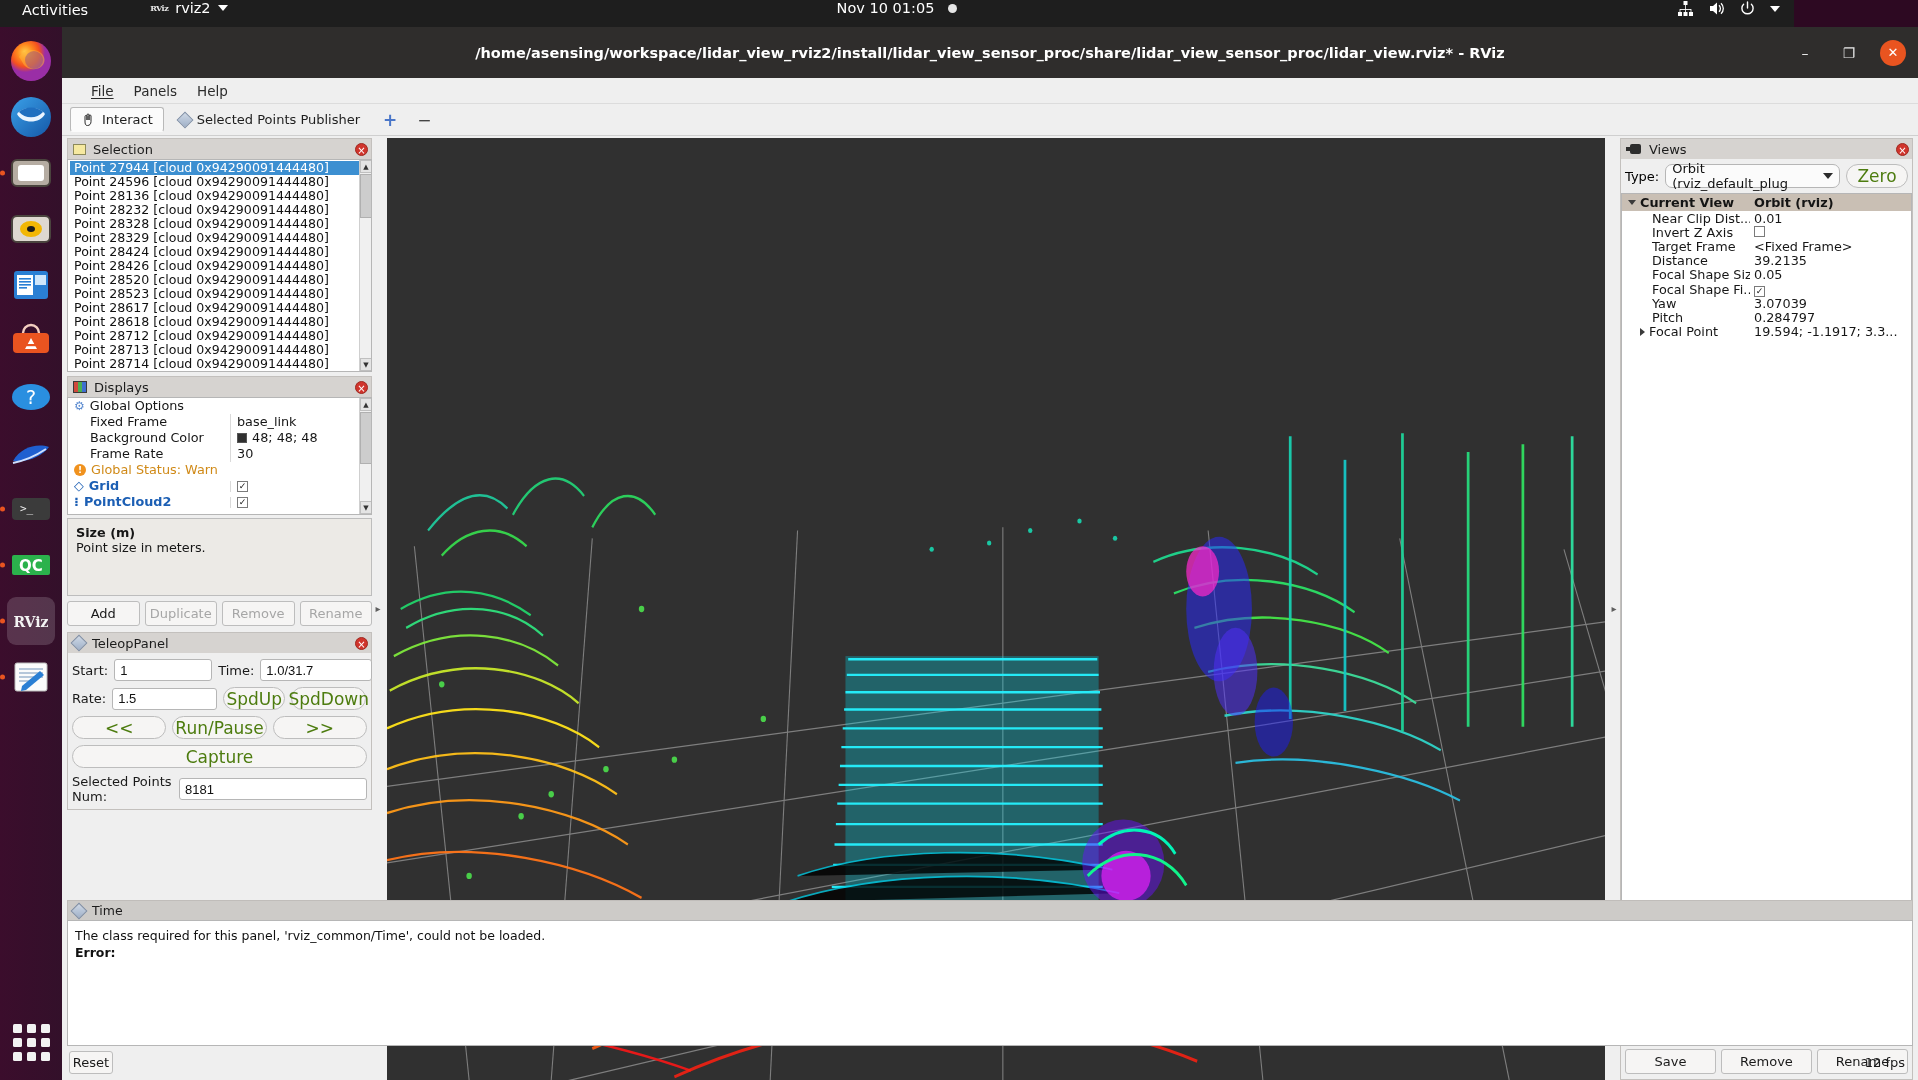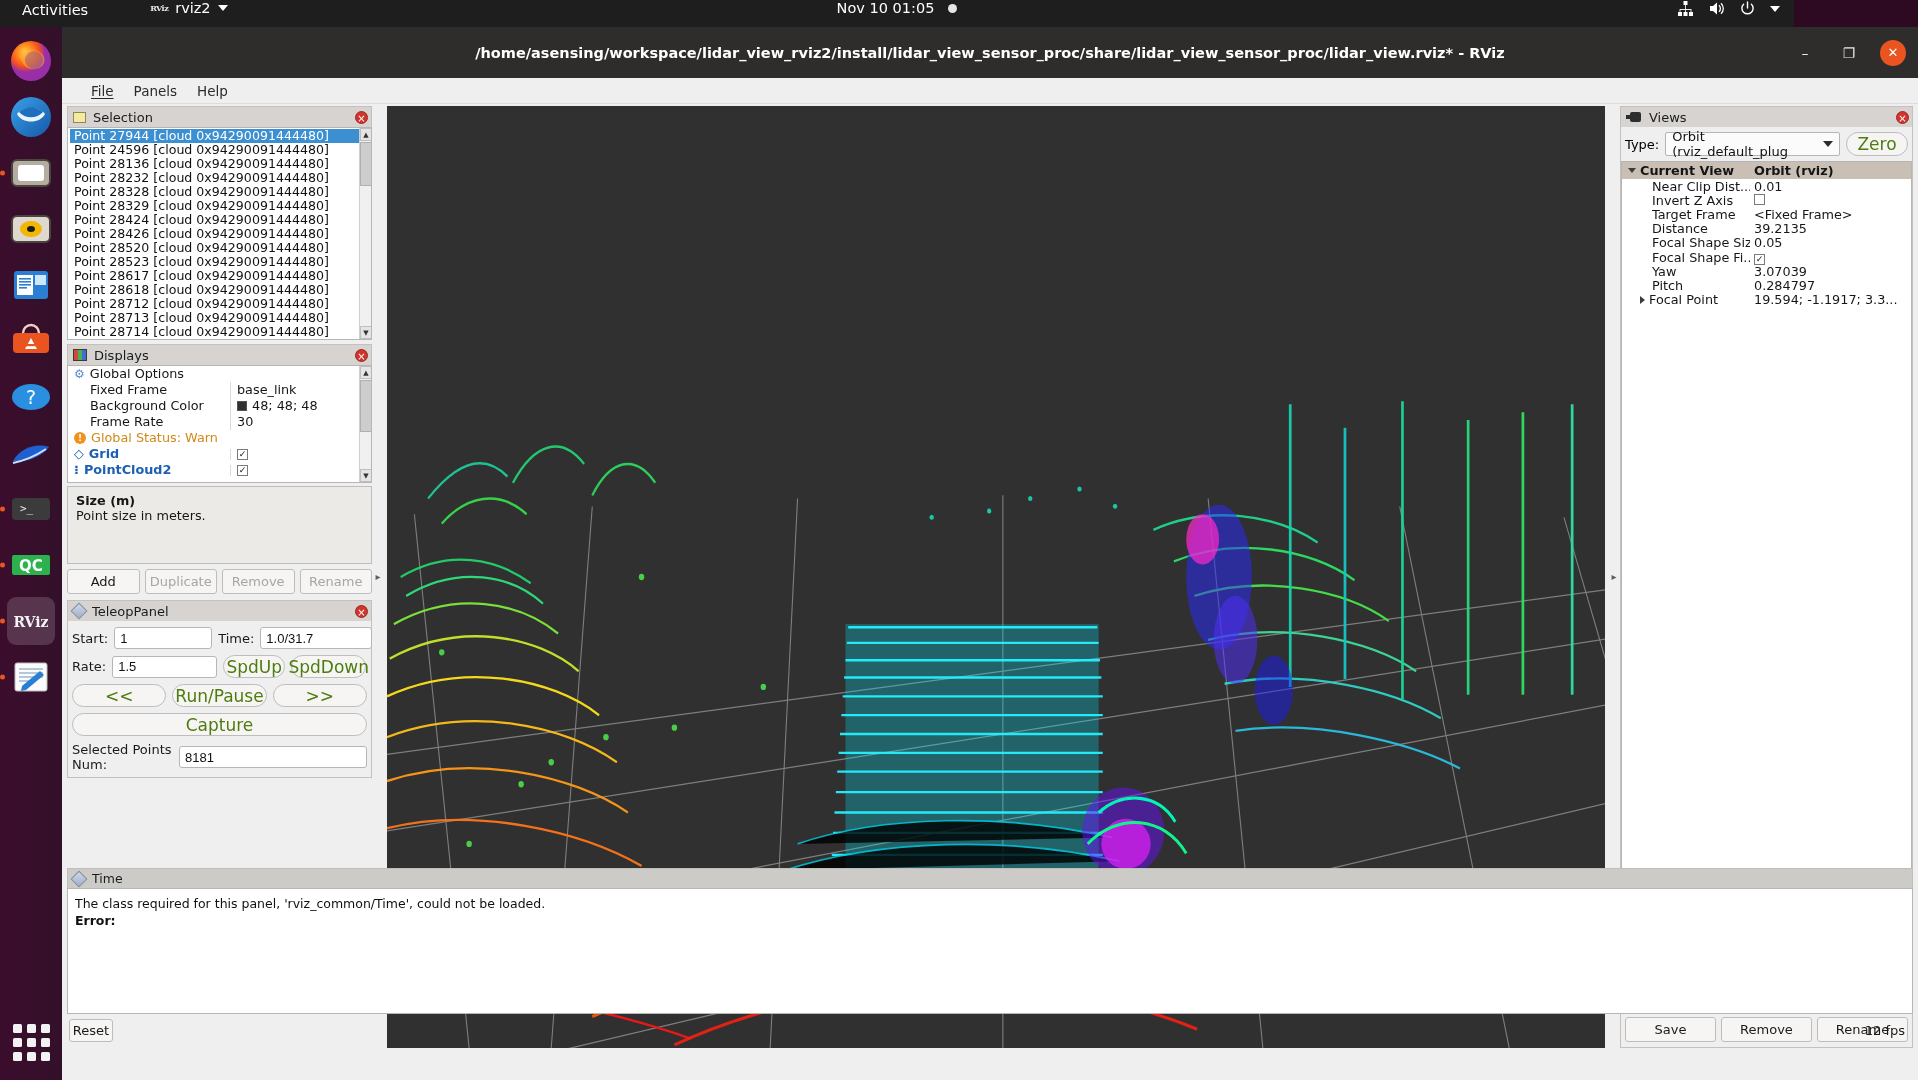--- a/index.html
+++ b/index.html
@@ -429,6 +429,22 @@
       <span>Help</span>
     </div>
 
+    <div class="toolbar">
+      <div class="tbtn active">
+        <span class="tb-icon">
+          <svg width="15" height="15" viewBox="0 0 15 15">
+              <path d="M4 9V4.5a1 1 0 012 0V8V3a1 1 0 012 0v5V4a1 1 0 012 0v5.5c0 2.5-1.3 4-3.5 4S4 12 4 9z" fill="none" stroke="#2b2b2b" stroke-width="1"></path>
+            </svg>
+        </span>
+        <span>Interact</span>
+      </div>
+      <div class="tbtn plain">
+        <span class="diamond"></span>
+        <span>Selected Points Publisher</span>
+      </div>
+      <div class="plus-ico">+</div>
+      <div class="minus-ico">−</div>
+    </div>
 
     <div class="content">
 

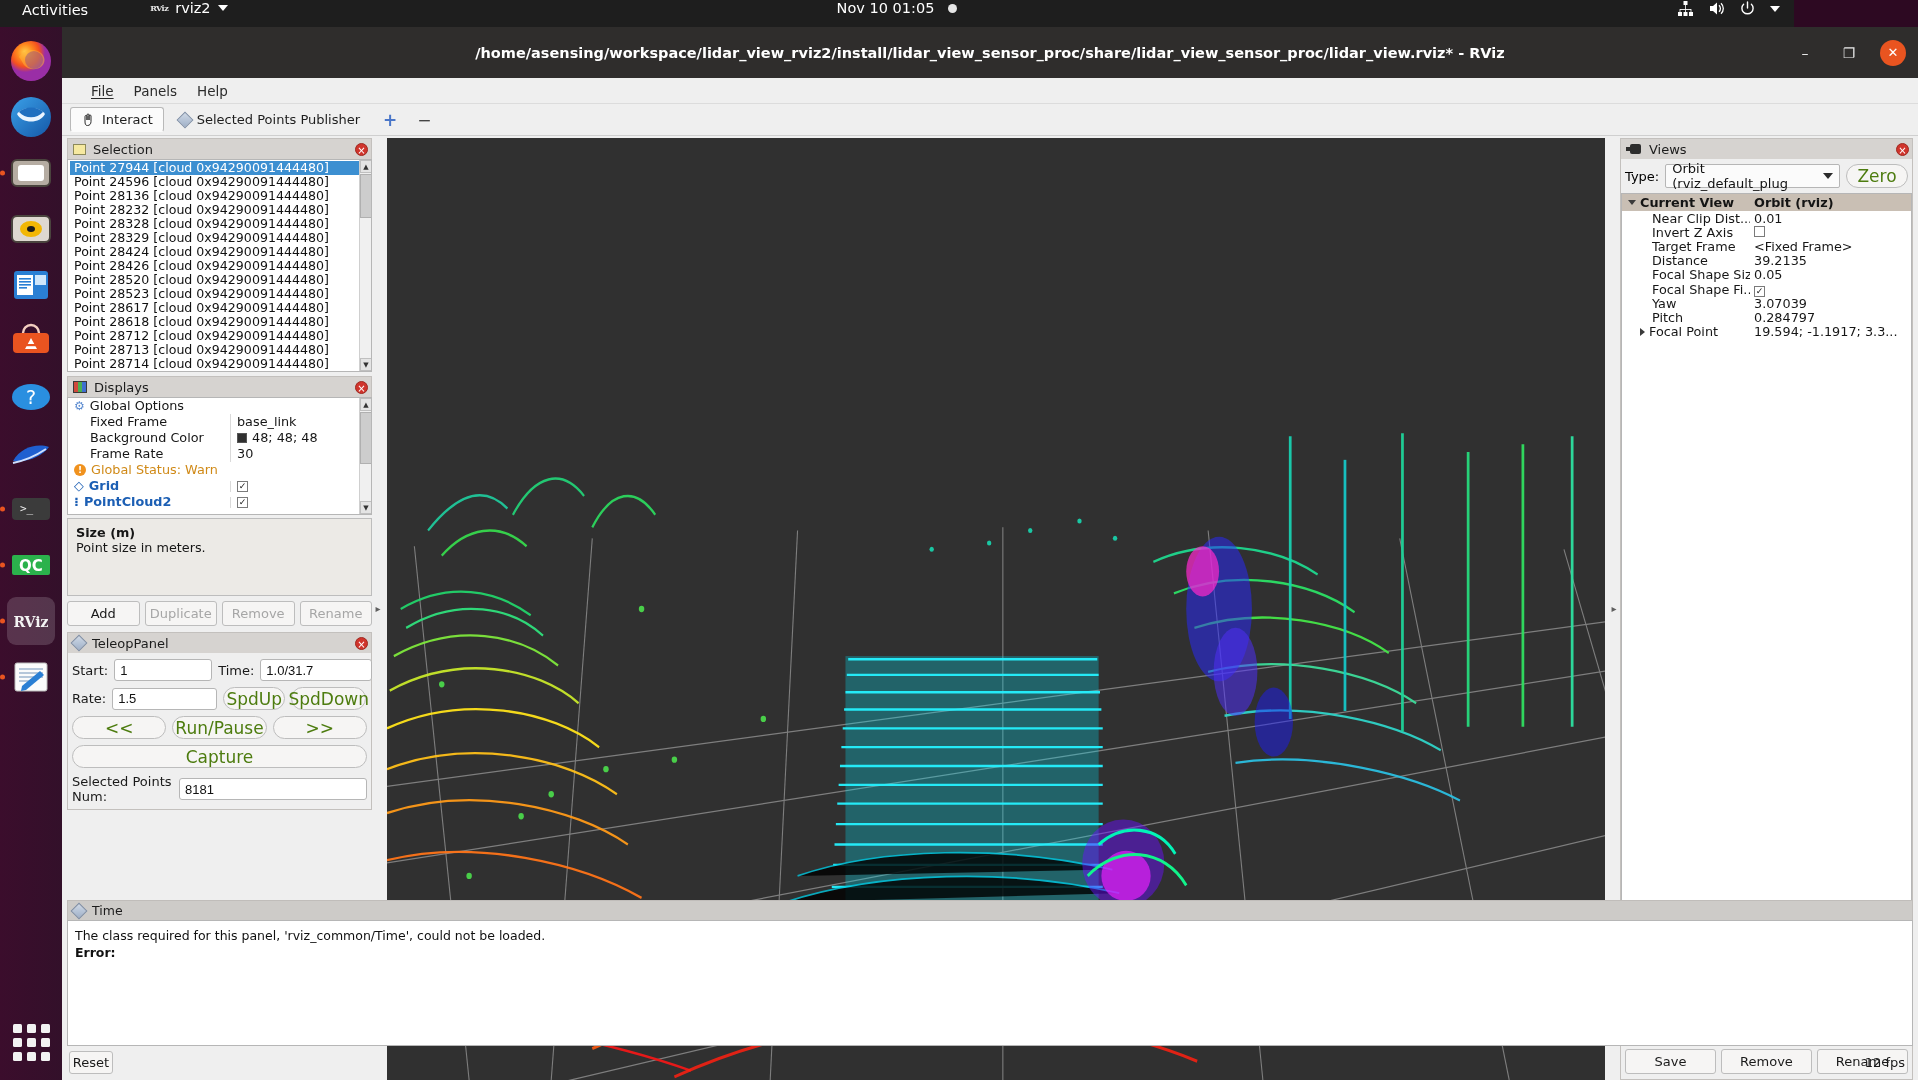--- a/index.html
+++ b/index.html
@@ -192,7 +192,7 @@
                 flex: 1; display: flex; flex-direction: column; }
   .type-row { display: flex; align-items: center; gap: 6px; padding: 5px 4px; }
   .combo {
-    flex: 1; height: 24px; background: #fbfbfb; border: 1px solid #b6b6b6; border-radius: 2px;
+    flex: 1; height: 24px; background: #fbfbfb; border: 1px solid #b6b6b6; border-radius: 7px;
     display: flex; align-items: center; justify-content: space-between;
     padding: 0 6px; font-size: 13px; color: #121212;
   }

